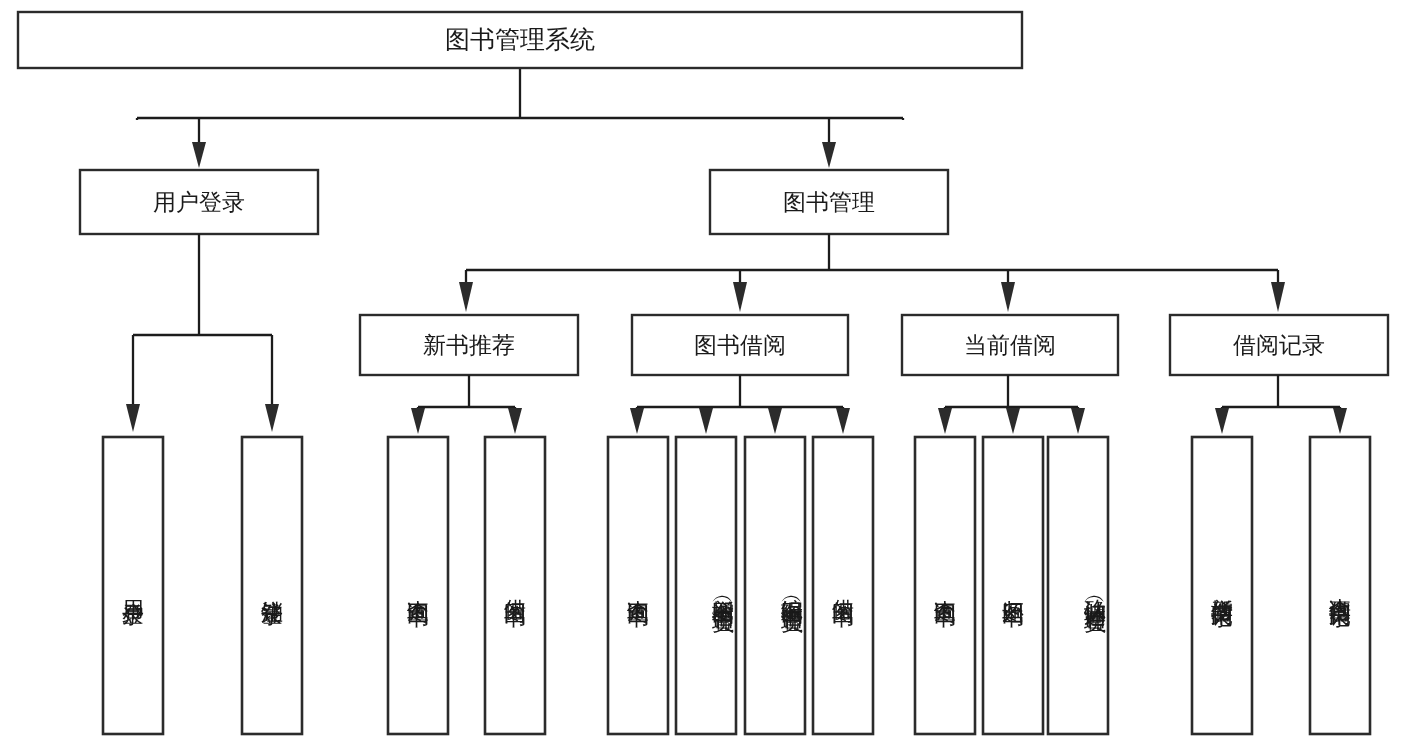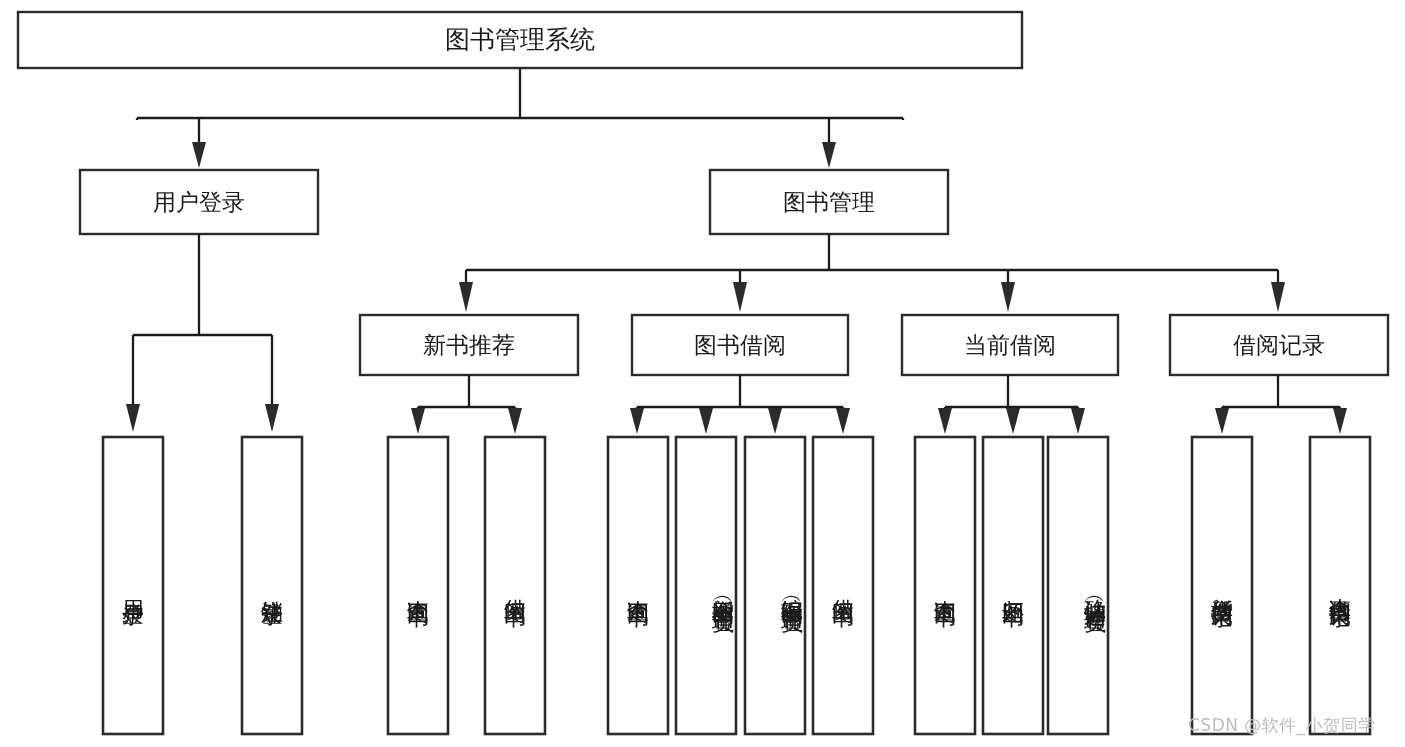--- a/index.html
+++ b/index.html
@@ -230,7 +230,6 @@
   <div class="leaf-label" style="left:1192px; top:437px; width:60px; height:297px; display:flex; align-items:center; justify-content:center;">新增借阅记录</div>
   <div class="leaf-label" style="left:1310px; top:437px; width:60px; height:297px; display:flex; align-items:center; justify-content:center;">查询借阅记录</div>
 
-  <div class="watermark">CSDN @软件_小贺同学</div>
 
 </div>
 

